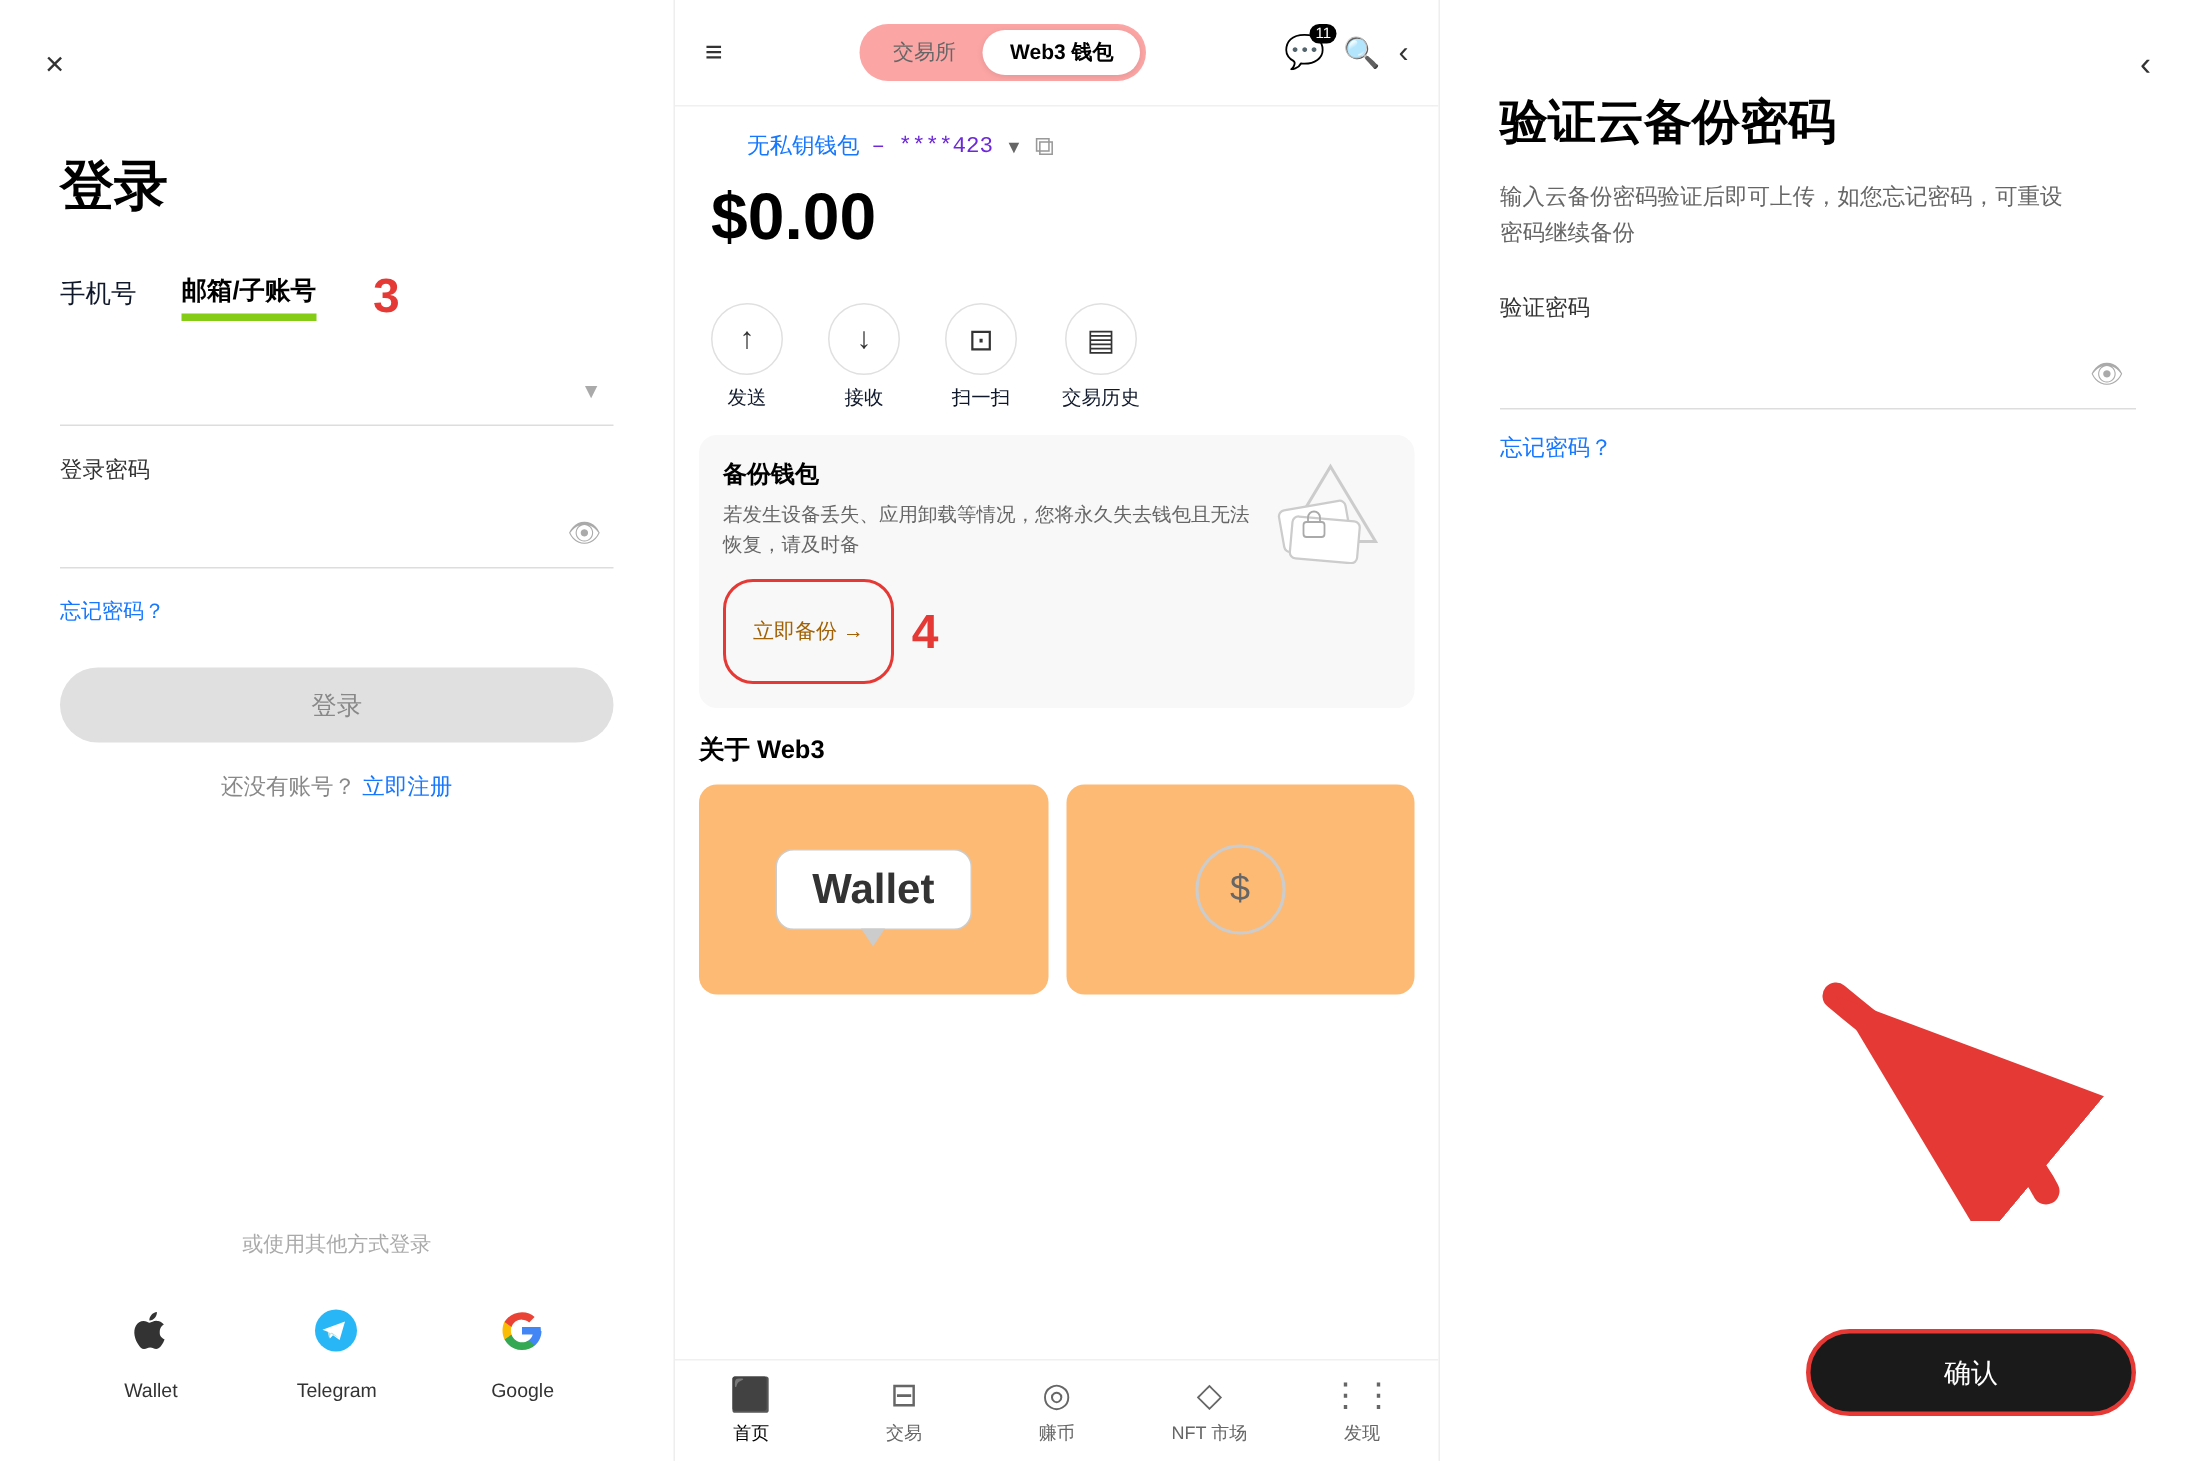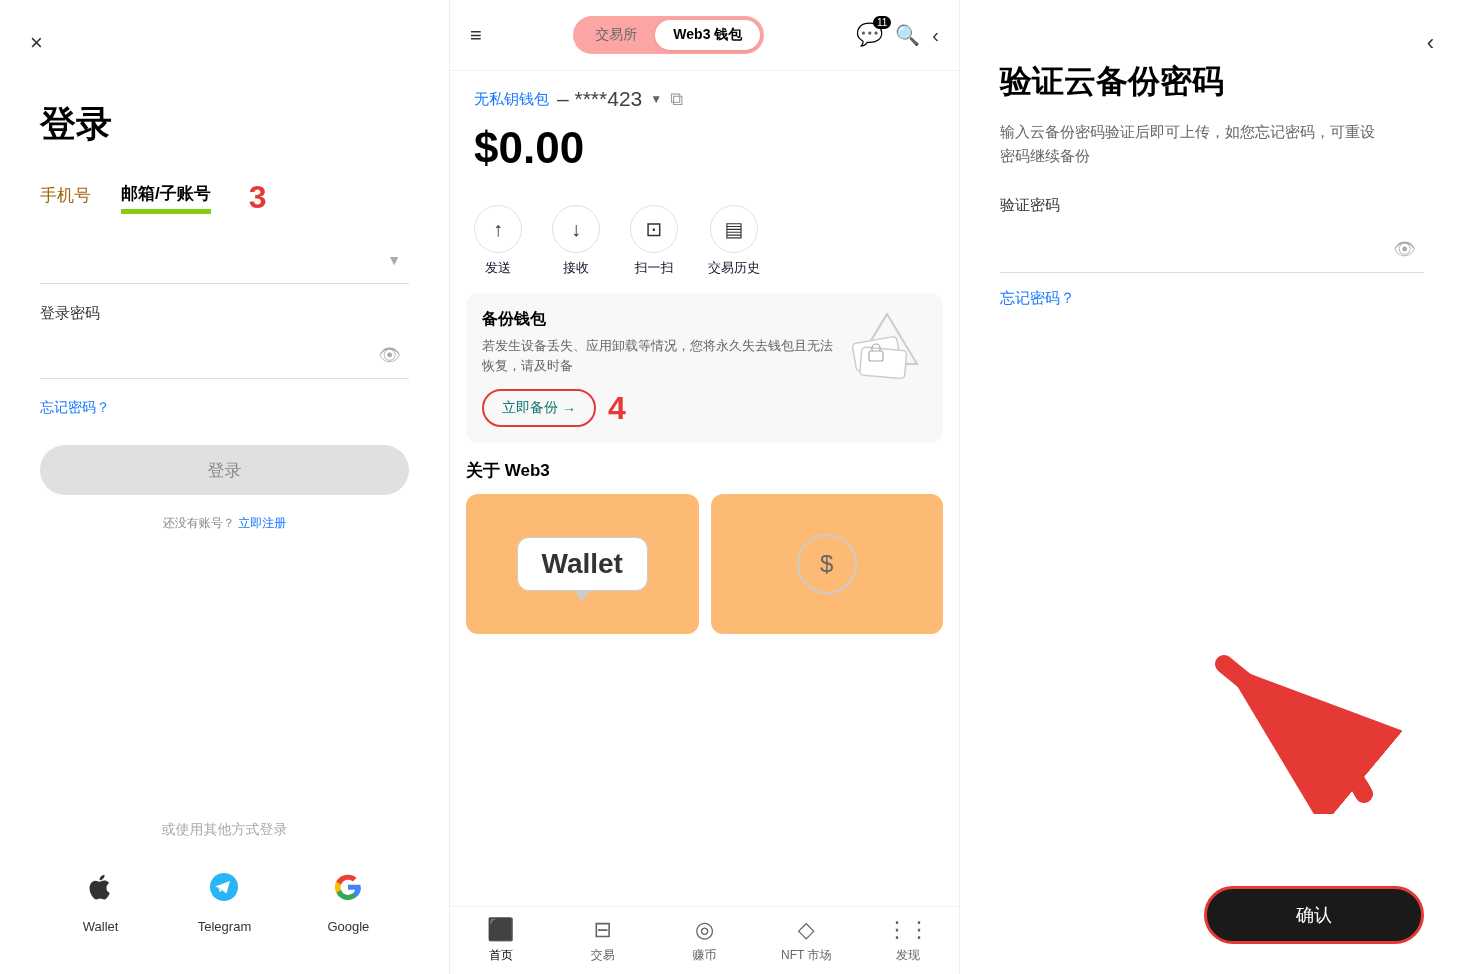--- a/index.html
+++ b/index.html
@@ -235,6 +235,7 @@
     .wallet-name {
       color: #1677ff;
       font-size: 15px;
+      margin-left: 24px;
     }
     .wallet-addr {
       color: #404040;

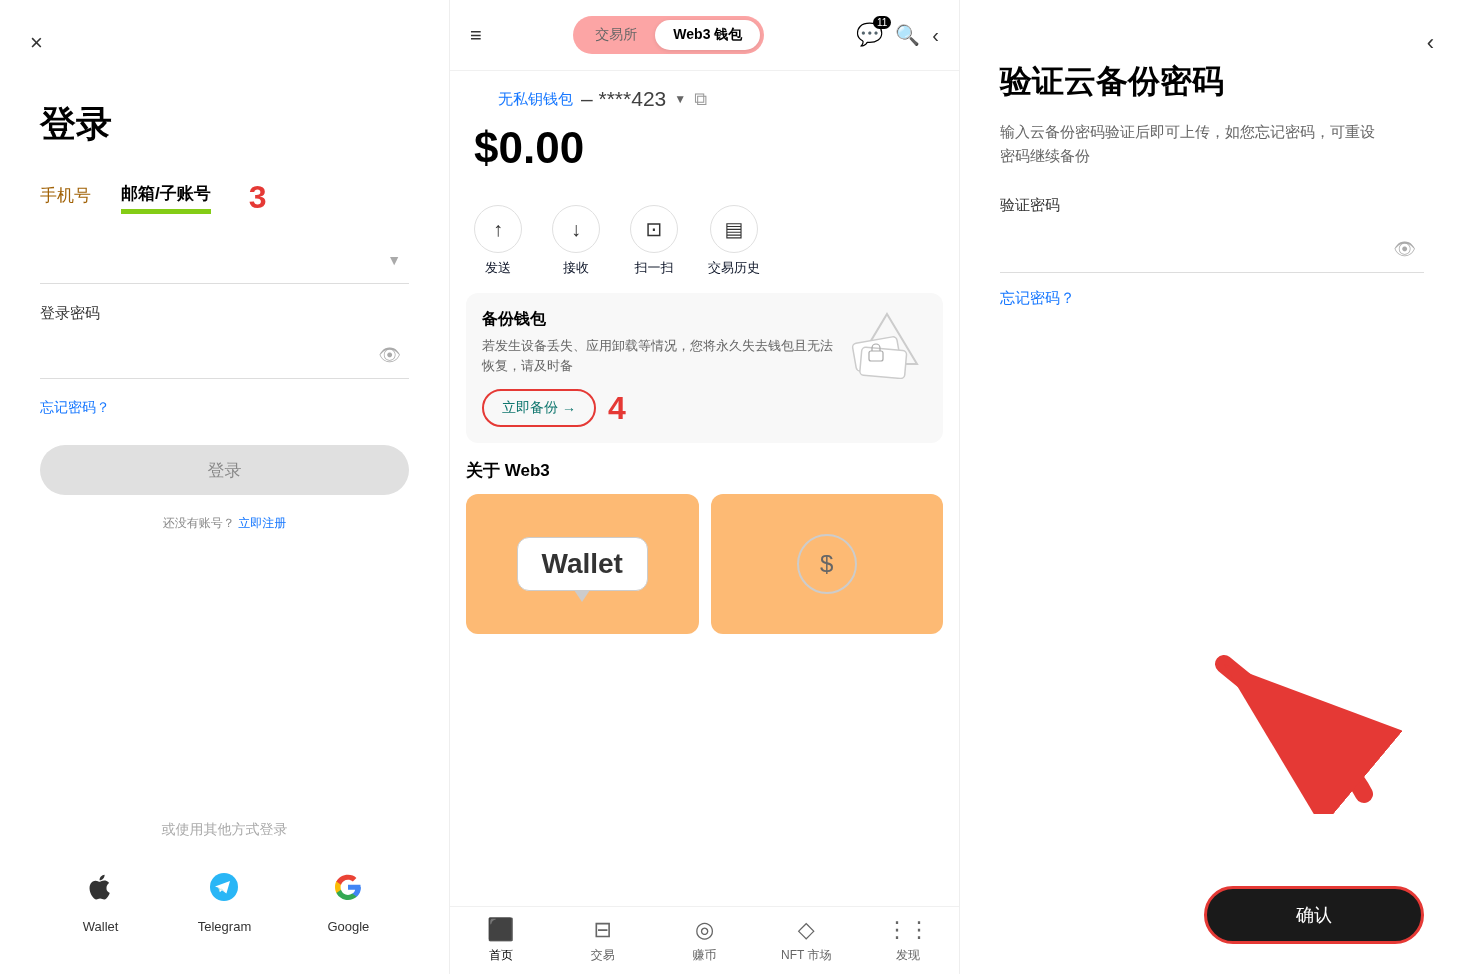--- a/index.html
+++ b/index.html
@@ -238,8 +238,9 @@
       margin-left: 24px;
     }
     .wallet-addr {
-      color: #404040;
-      font-size: 21px;
+      color: #6d28d9;
+      font-size: 15px;
+      font-family: Liberation Mono, monospace;
     }
     .wallet-dropdown {
       color: #666;

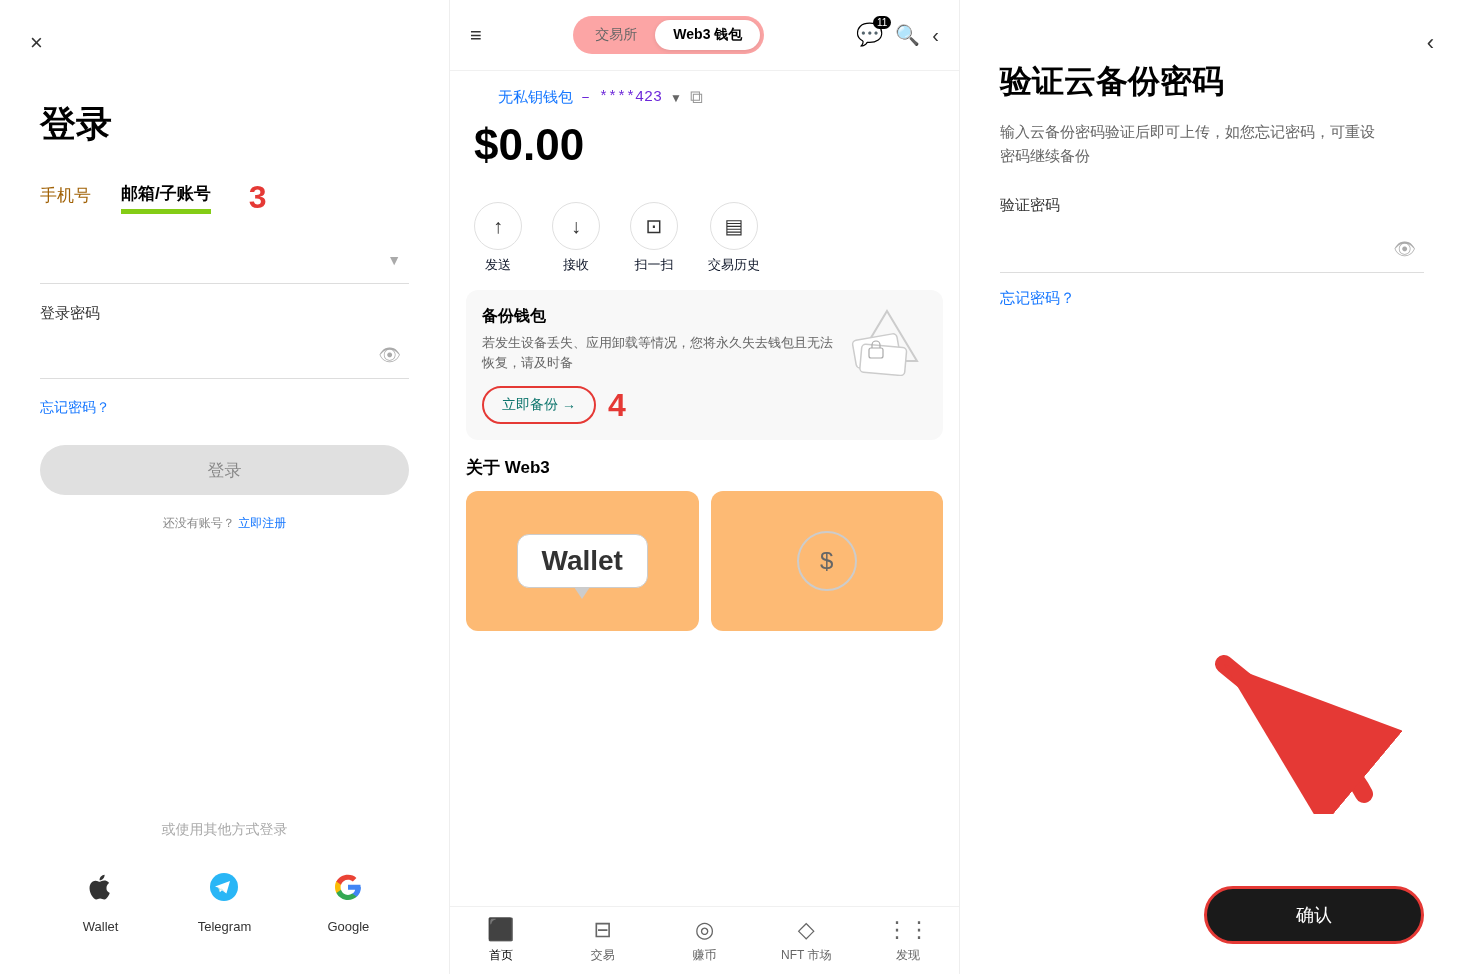--- a/index.html
+++ b/index.html
@@ -47,7 +47,7 @@
     }
     .tab-item {
       font-size: 17px;
-      color: #a16207;
+      color: #0f172a;
       cursor: pointer;
       padding-bottom: 4px;
     }

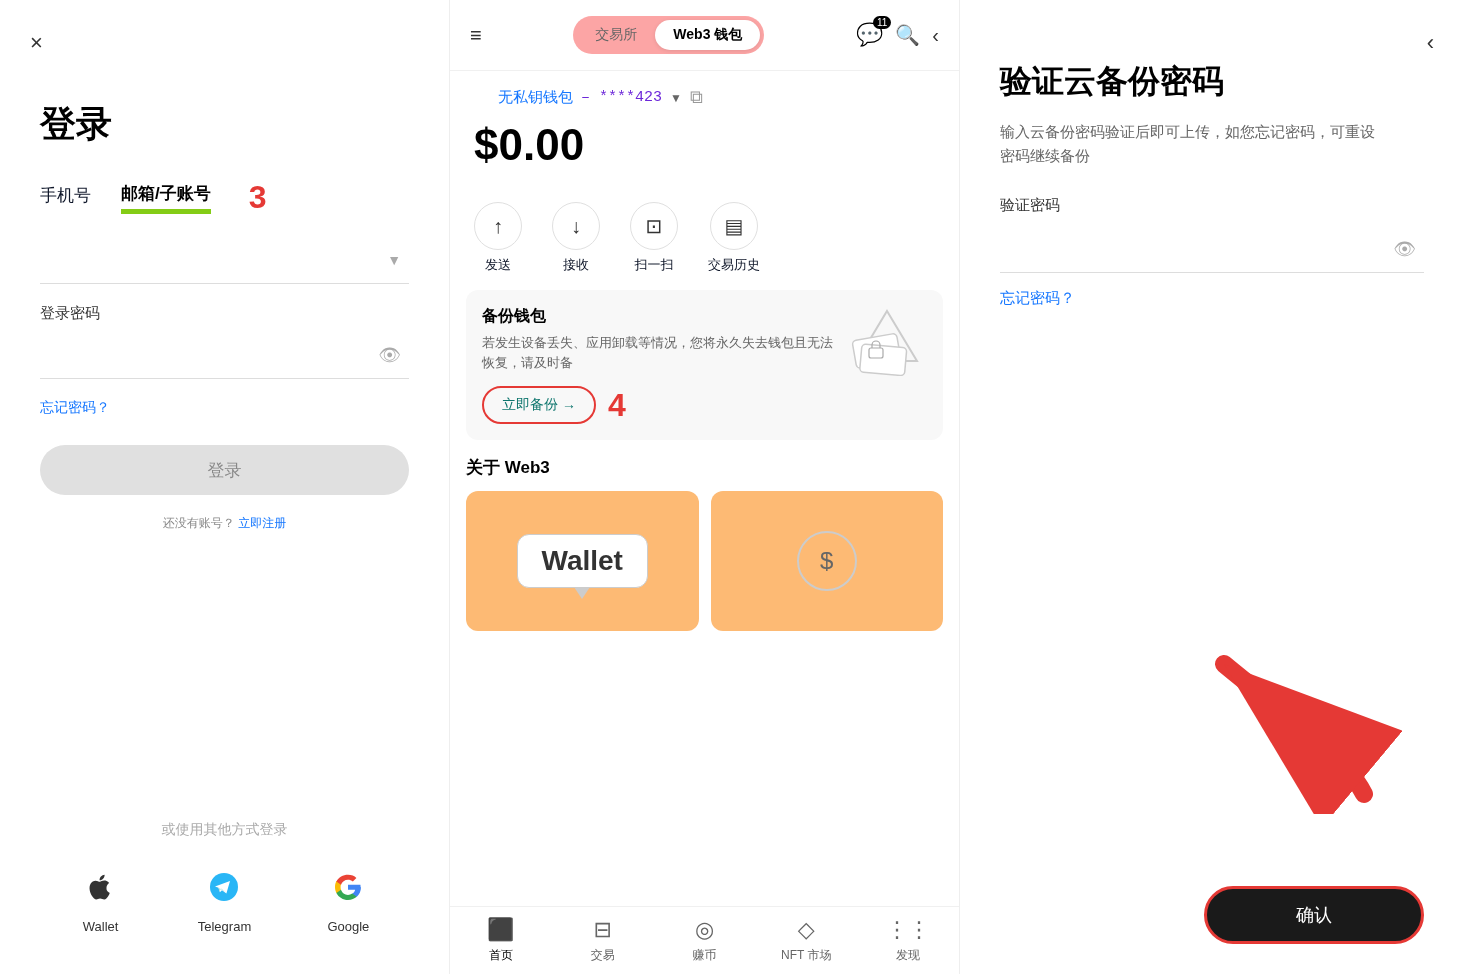--- a/index.html
+++ b/index.html
@@ -313,9 +313,9 @@
       align-items: center;
       gap: 6px;
       border: 2px solid #e53935;
-      color: #0f766e;
+      color: #a16207;
       border-radius: 20px;
-      padding: 8px 18px;
+      padding: 24px 18px;
       font-size: 14px;
       cursor: pointer;
       background: transparent;

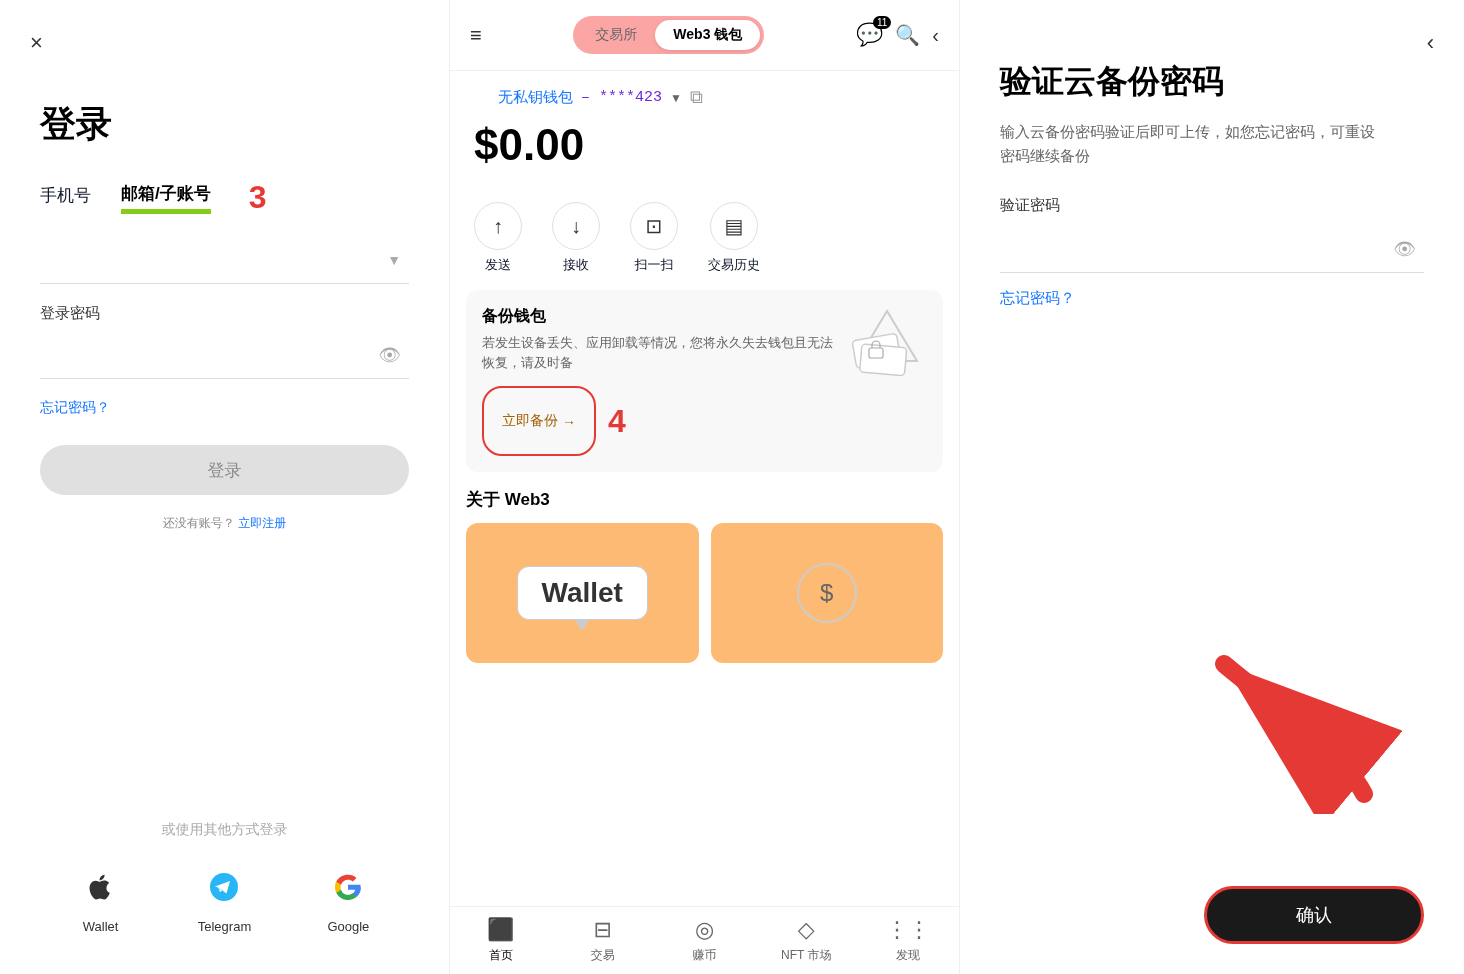--- a/index.html
+++ b/index.html
@@ -117,7 +117,7 @@
     }
     .register-row {
       text-align: center;
-      font-size: 12px;
+      font-size: 15px;
       color: #888;
       margin-bottom: auto;
     }

